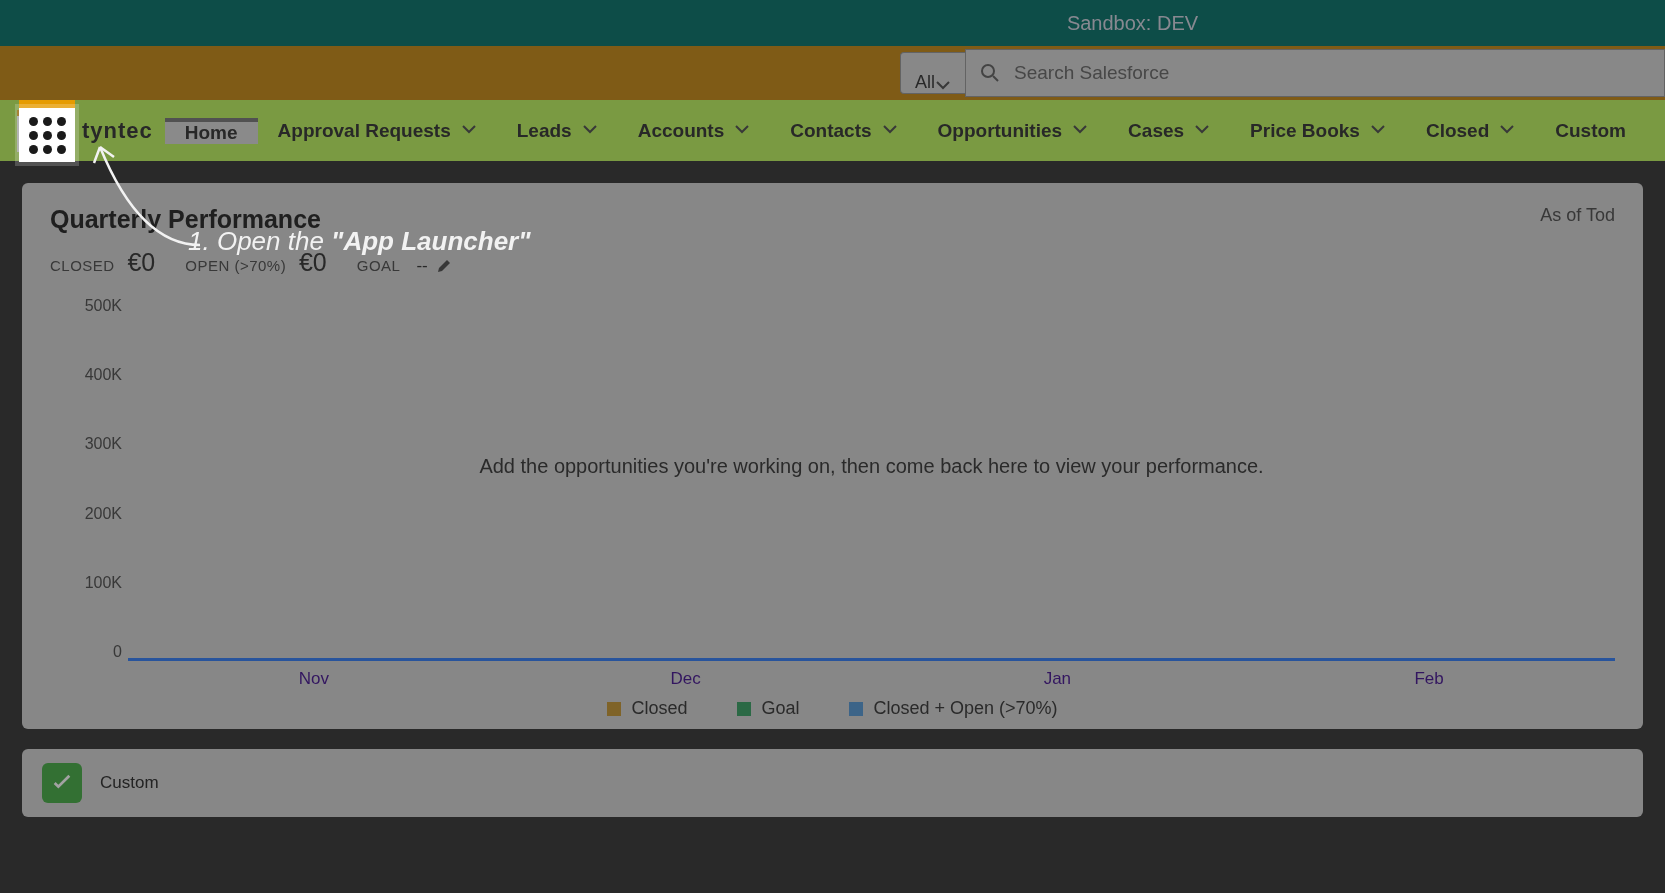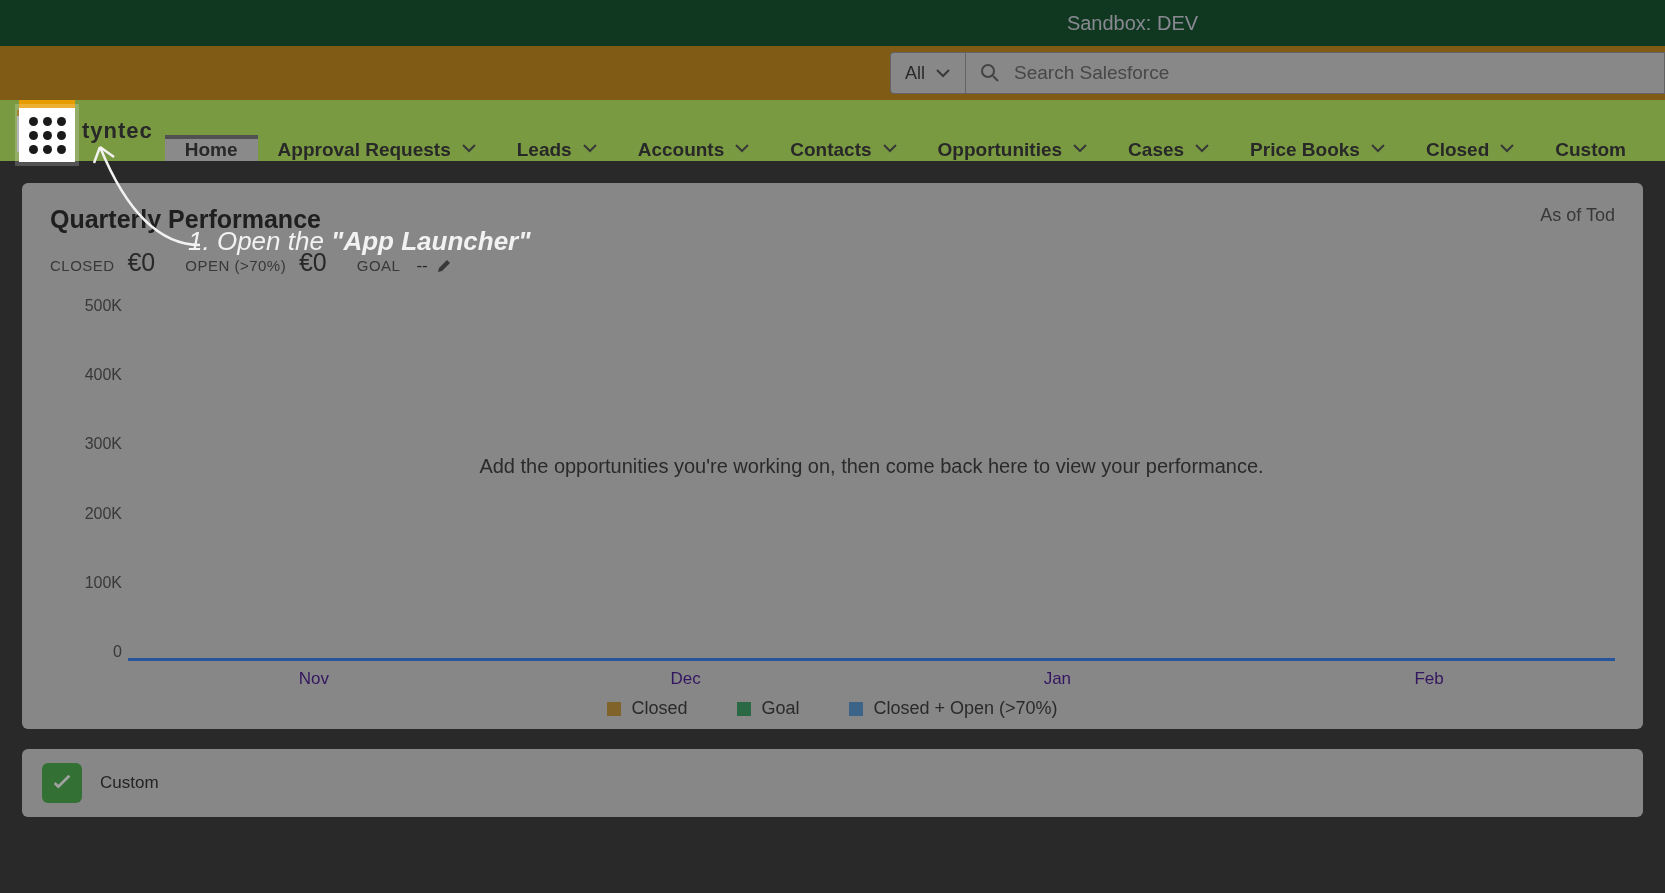--- a/index.html
+++ b/index.html
@@ -6,7 +6,7 @@
   body { width:1665px; height:893px; overflow:hidden; background:#3d3d3d; position:relative; }
 
   
-  .sandbox-banner { width:100%; height:46px; background:#14532d; color:#d4d6e3; font-size:20px; display:flex; align-items:center; justify-content:center; padding-left:600px; }
+  .sandbox-banner { width:100%; height:46px; background:#0f766e; color:#d4d6e3; font-size:20px; display:flex; align-items:center; justify-content:center; padding-left:600px; }
 
   
   .header-bar { width:100%; height:54px; background:#c78d1e; display:flex; align-items:center; justify-content:flex-end; padding-right:0; }

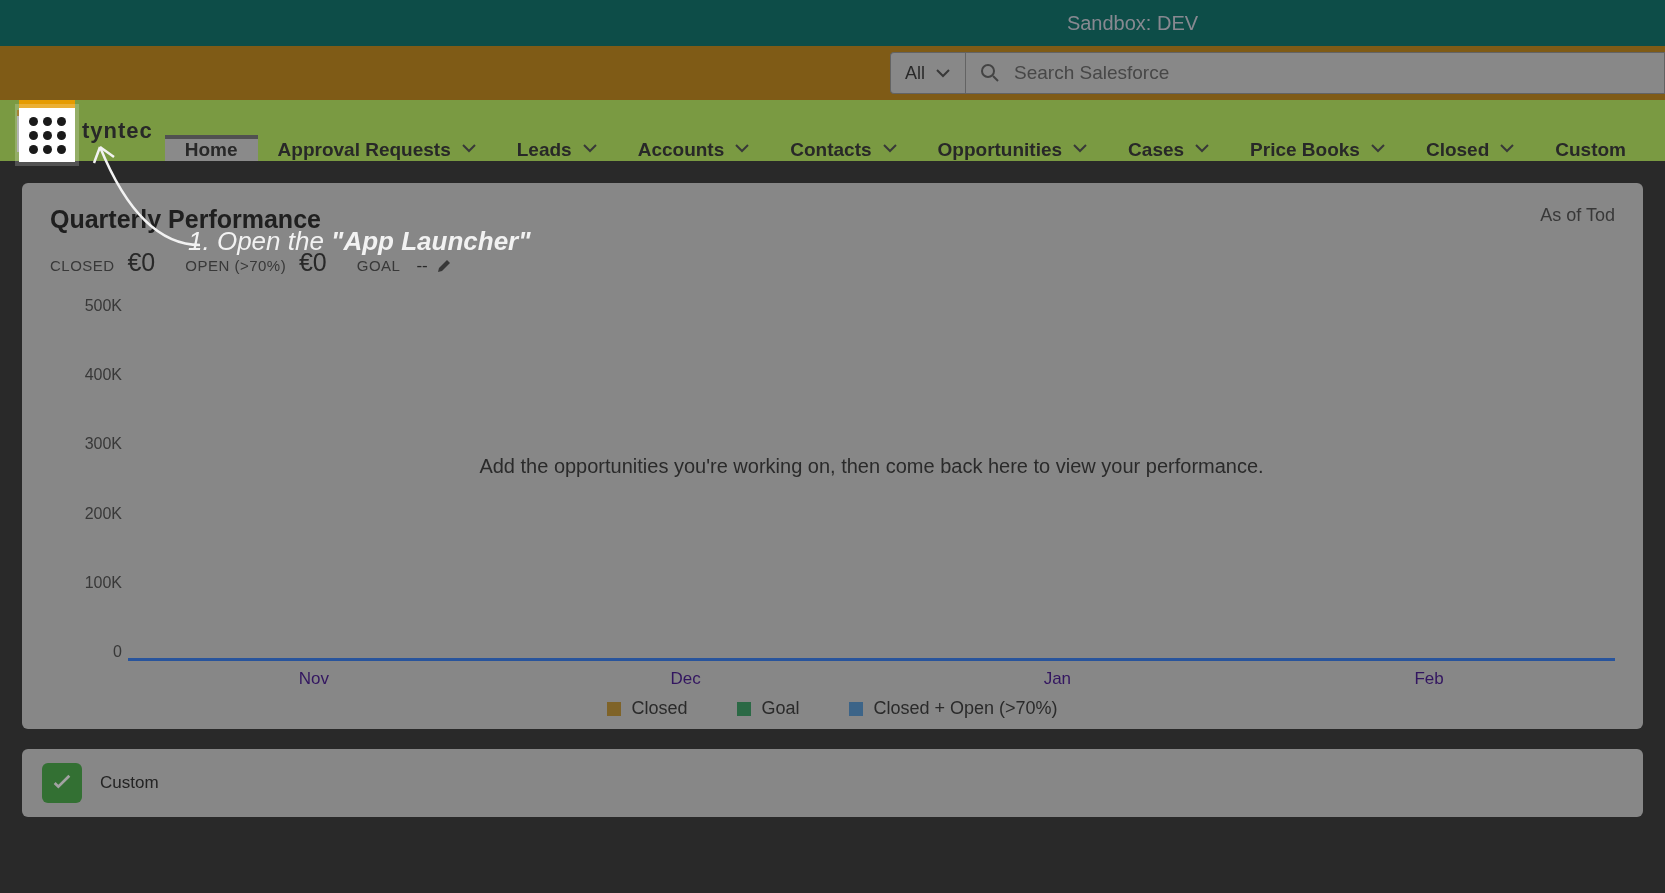--- a/index.html
+++ b/index.html
@@ -11,7 +11,7 @@
   
   .header-bar { width:100%; height:54px; background:#c78d1e; display:flex; align-items:center; justify-content:flex-end; padding-right:0; }
   .search-wrap { display:flex; align-items:center; }
-  .search-scope { display:flex; align-items:center; gap:10px; background:#d5d5d5; border:1px solid #9a9a9a; height:42px; padding:0 14px; font-size:18px; color:#3b3b3b; border-right:none; border-radius:4px 0 0 4px; }
+  .search-scope { display:flex; align-items:flex-end; background:#d5d5d5; border:1px solid #9a9a9a; height:42px; padding:0 14px; font-size:18px; color:#3b3b3b; border-right:none; border-radius:4px 0 0 4px; }
   .search-box { display:flex; align-items:center; gap:14px; background:#d5d5d5; border:1px solid #9a9a9a; height:42px; width:700px; padding:0 14px; border-radius:0; }
   .search-box input { border:none; background:transparent; font-size:19px; color:#555; width:100%; outline:none; }
   .search-box input::placeholder { color:#6d6d6d; }

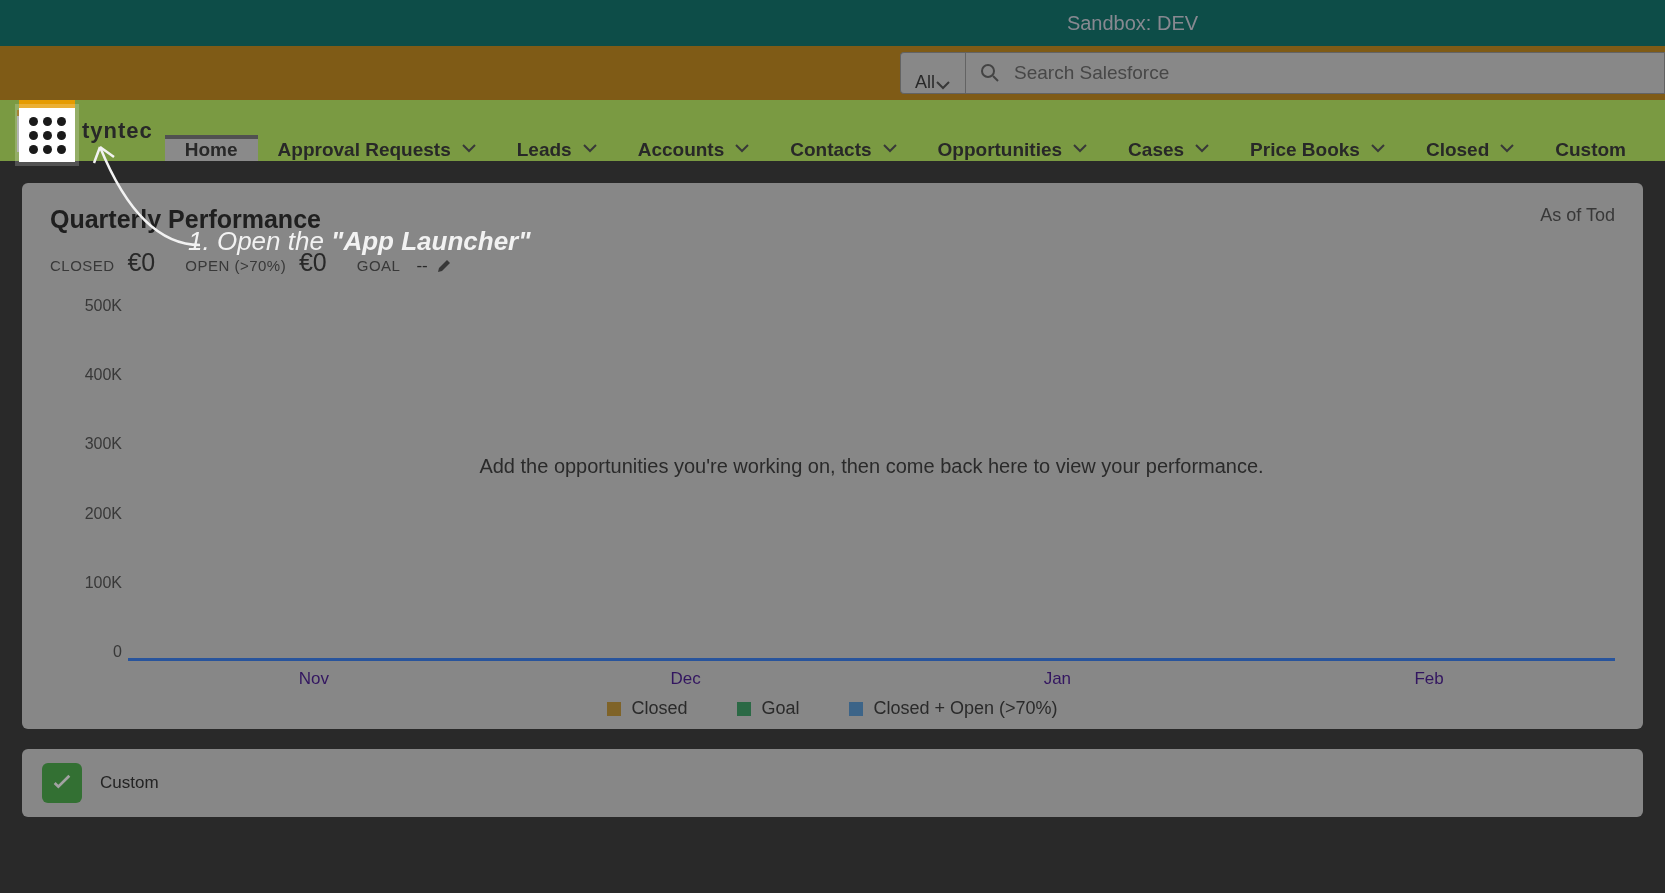--- a/index.html
+++ b/index.html
@@ -12,7 +12,7 @@
   .header-bar { width:100%; height:54px; background:#c78d1e; display:flex; align-items:center; justify-content:flex-end; padding-right:0; }
   .search-wrap { display:flex; align-items:center; }
   .search-scope { display:flex; align-items:flex-end; background:#d5d5d5; border:1px solid #9a9a9a; height:42px; padding:0 14px; font-size:18px; color:#3b3b3b; border-right:none; border-radius:4px 0 0 4px; }
-  .search-box { display:flex; align-items:center; gap:14px; background:#d5d5d5; border:1px solid #9a9a9a; height:42px; width:700px; padding:0 14px; border-radius:0; }
+  .search-box { display:flex; align-items:center; gap:14px; background:#d5d5d5; border:1px solid #9a9a9a; height:48px; width:700px; padding:0 14px; border-radius:0; }
   .search-box input { border:none; background:transparent; font-size:19px; color:#555; width:100%; outline:none; }
   .search-box input::placeholder { color:#6d6d6d; }
 

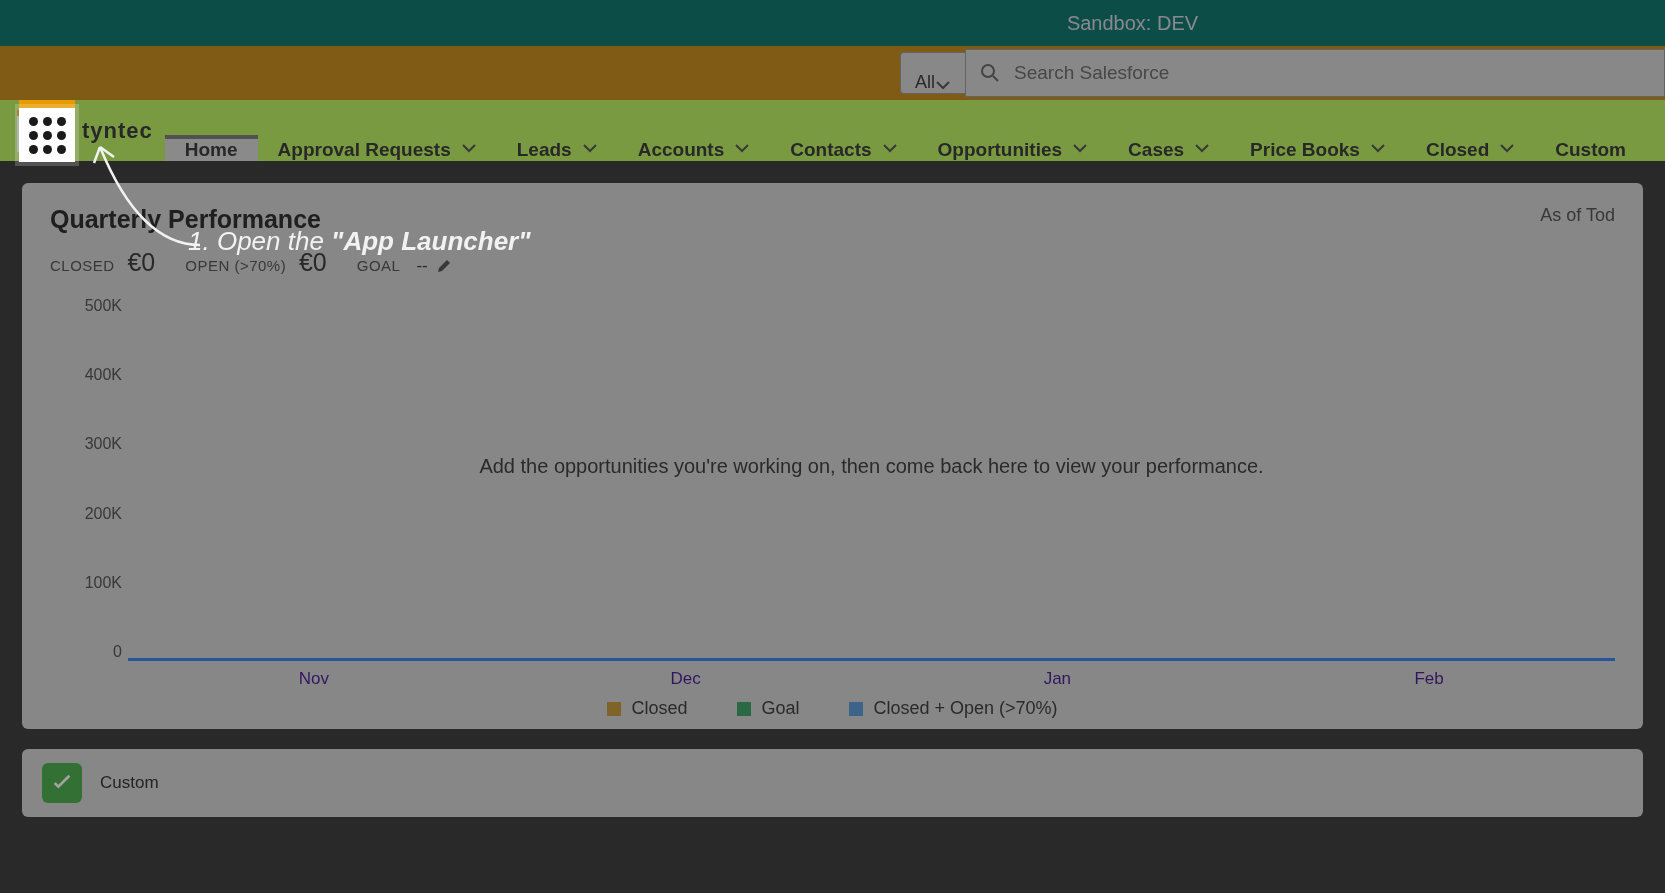--- a/index.html
+++ b/index.html
@@ -22,7 +22,7 @@
   .app-launcher-btn { width:42px; height:42px; background:#fff; display:grid; grid-template-columns:repeat(3,8px); grid-template-rows:repeat(3,8px); gap:4px; align-content:center; justify-content:center; border-top:6px solid #e69b00; padding-top:0; }
   .app-launcher-btn span { width:8px; height:8px; background:#2a2a2a; border-radius:50%; }
   .brand { display:flex; align-items:center; font-size:22px; color:#3a3a3a; padding:0 12px 0 6px; letter-spacing:1px; }
-  .tabs { display:flex; align-items:flex-end; }
+  .tabs { display:flex; align-items:center; }
   .tab { display:flex; align-items:center; gap:10px; padding:0 20px; font-size:19px; color:#3a3a3a; cursor:pointer; white-space:nowrap; }
   .tab.active { border-top:4px solid #7d7d7d; background:#d9d9d9; padding-top:0; }
   .chev { display:inline-block; }

